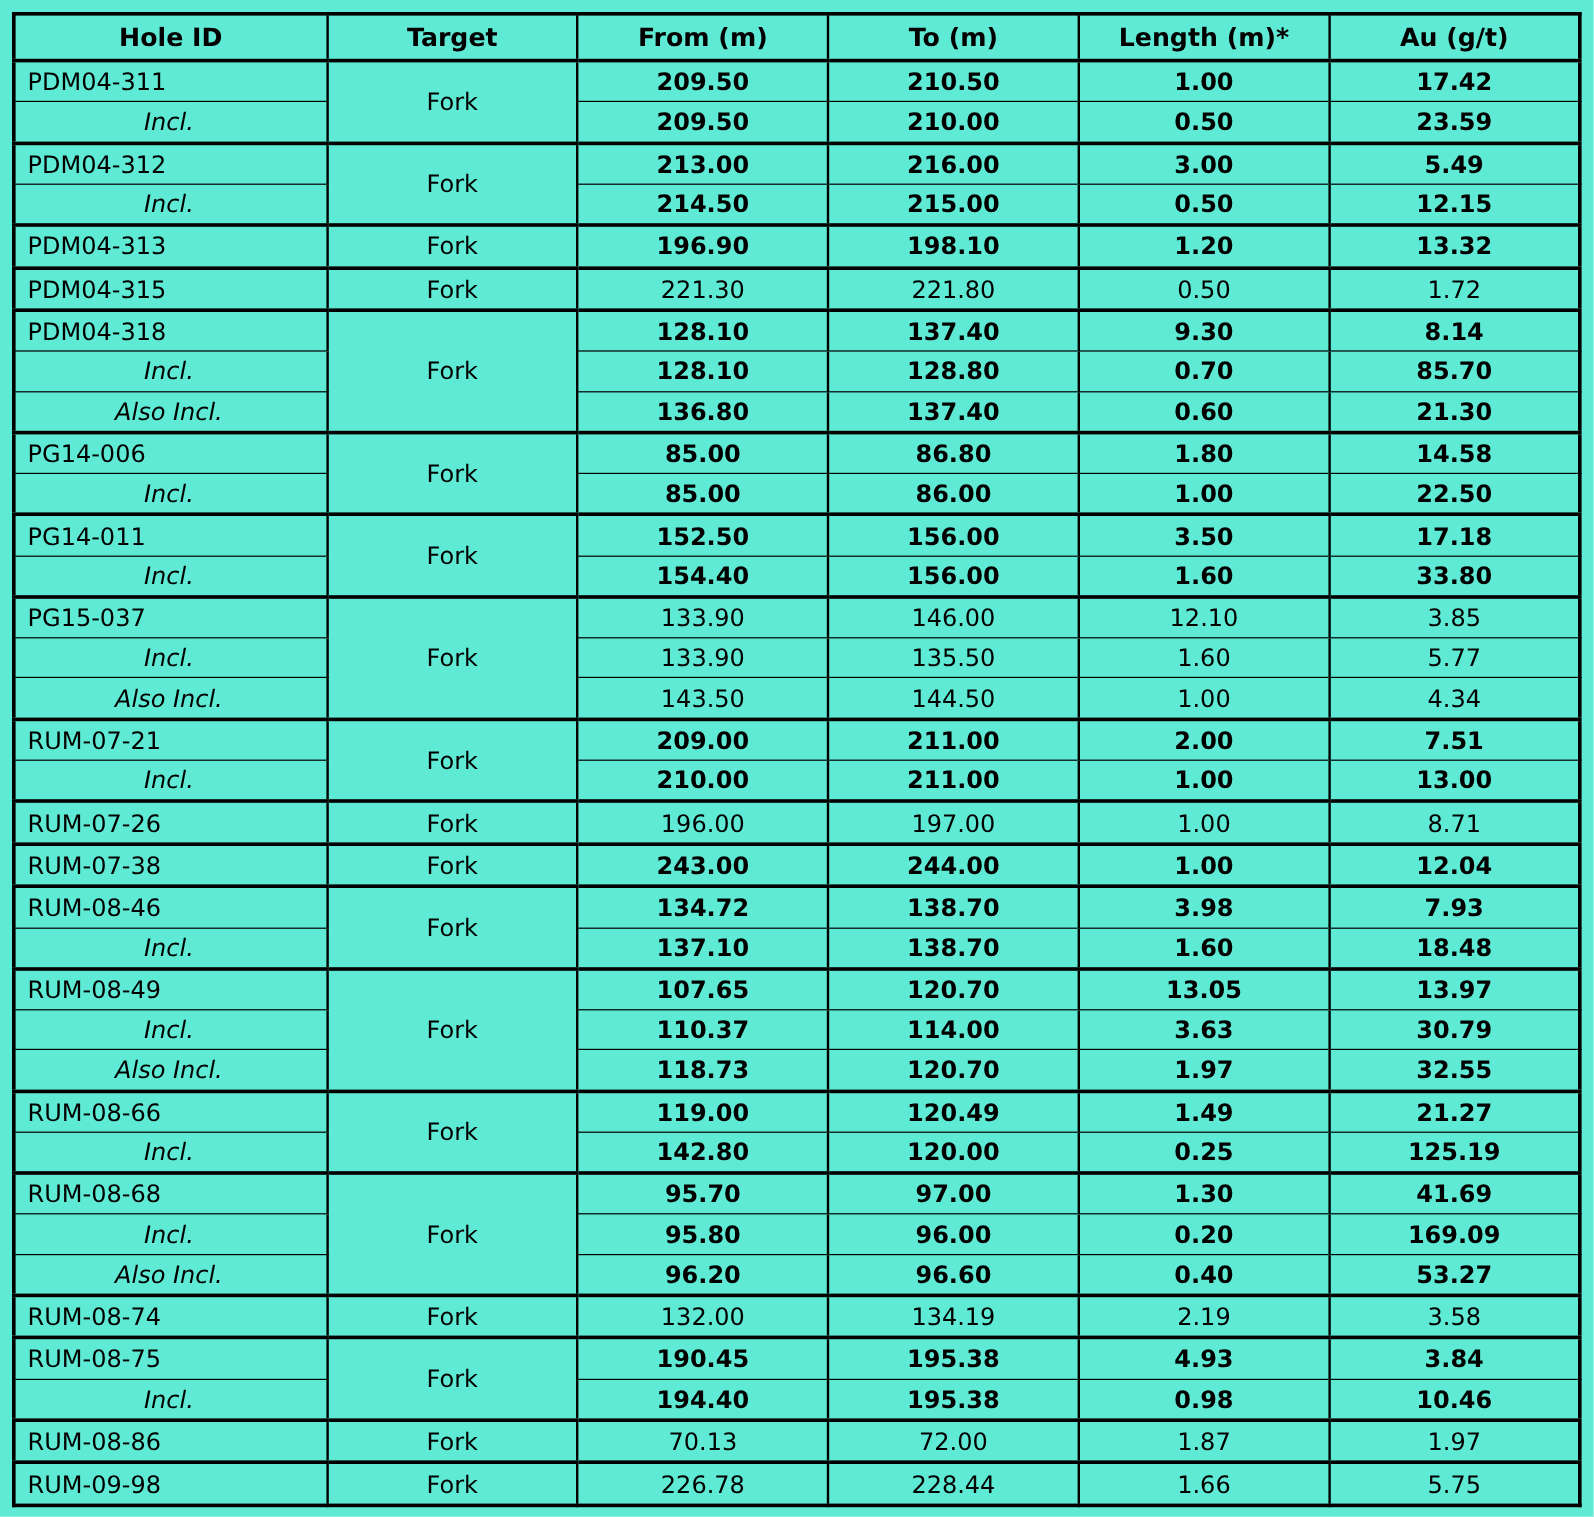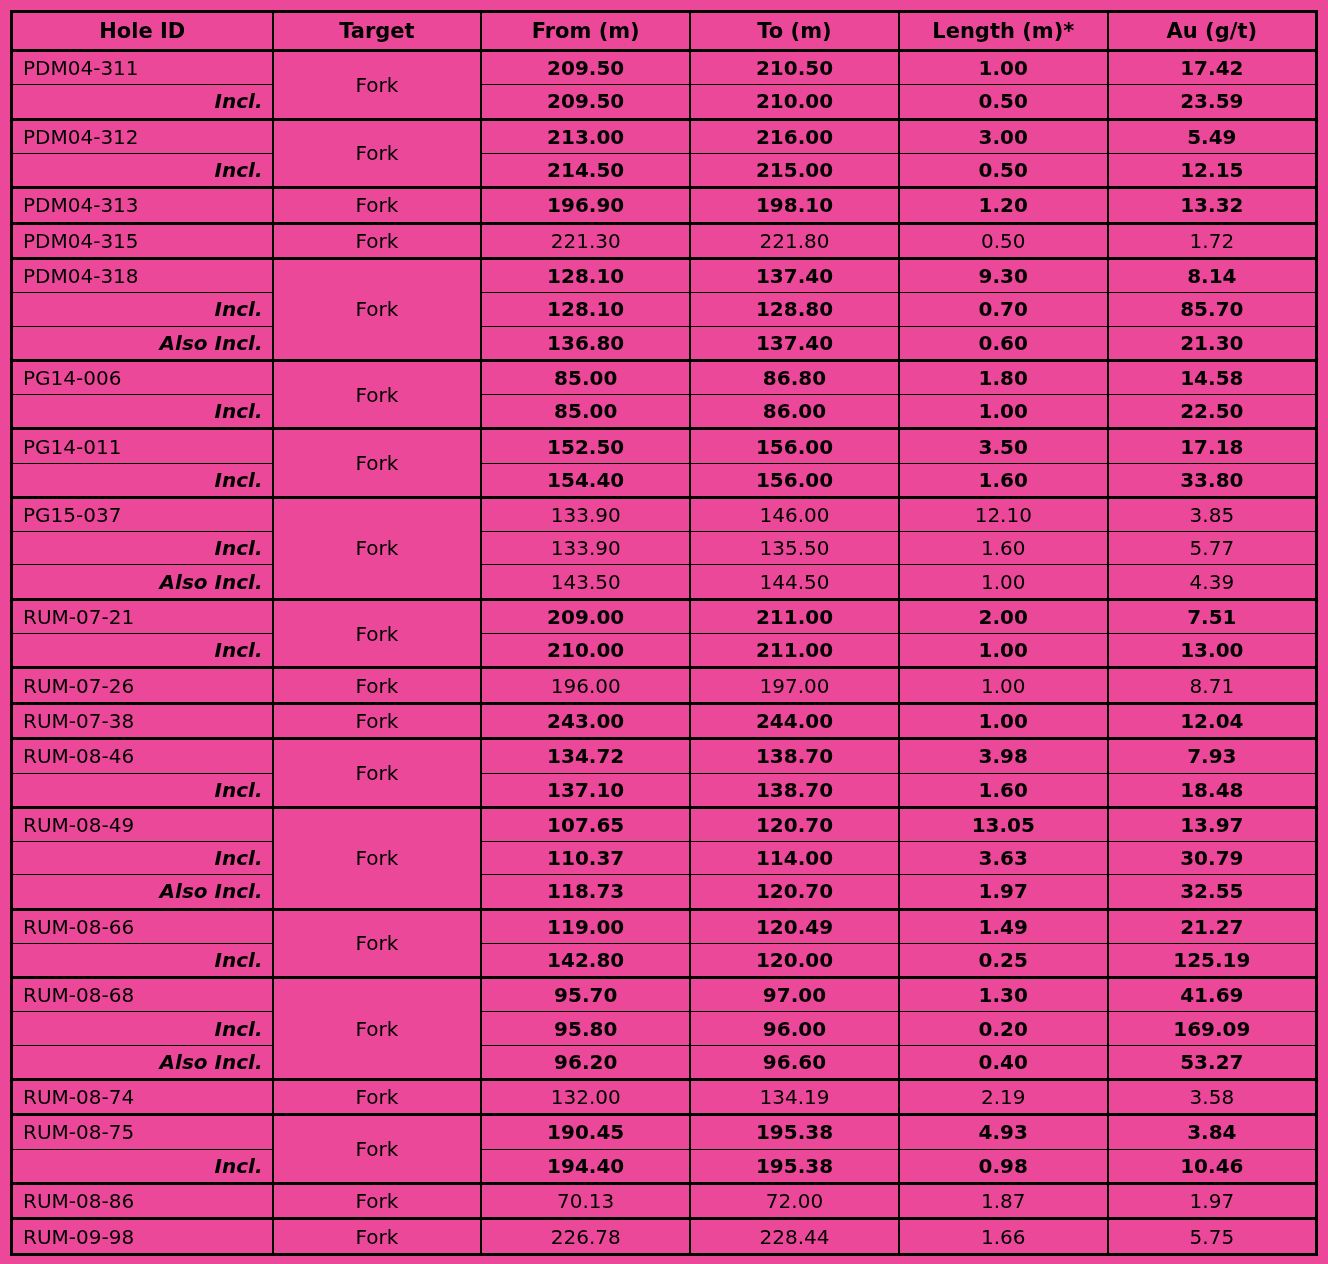--- a/index.html
+++ b/index.html
@@ -14,7 +14,7 @@
     height: 1264px;
     box-sizing: border-box;
     padding: 10px 10px 8px 10px;
-    background: #ec4899;
+    background: #5eead4;
   }
   table.drill {
     border-collapse: collapse;

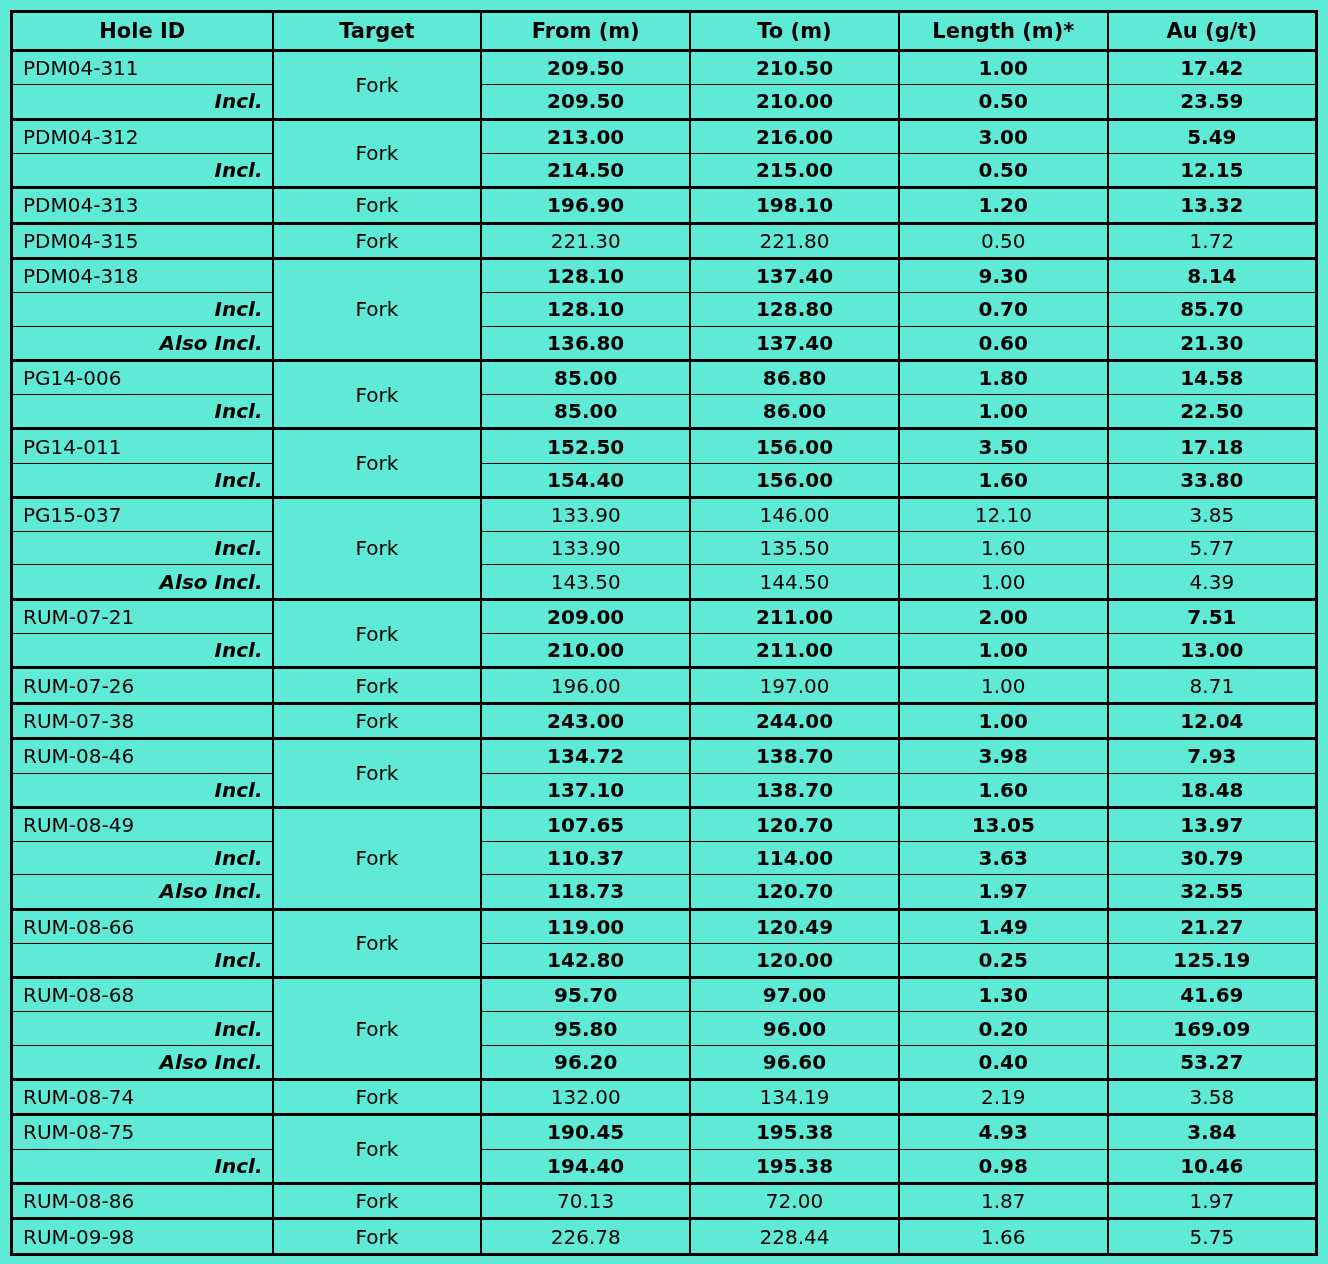--- a/index.html
+++ b/index.html
@@ -56,10 +56,9 @@
     margin-top: 46px;
   }
   td.incl {
-    text-align: right;
+    text-align: center;
     font-style: italic;
     padding-right: 9px;
-    font-weight: bold;
   }
   td.target { text-align: center; }
   td.num { text-align: center; }

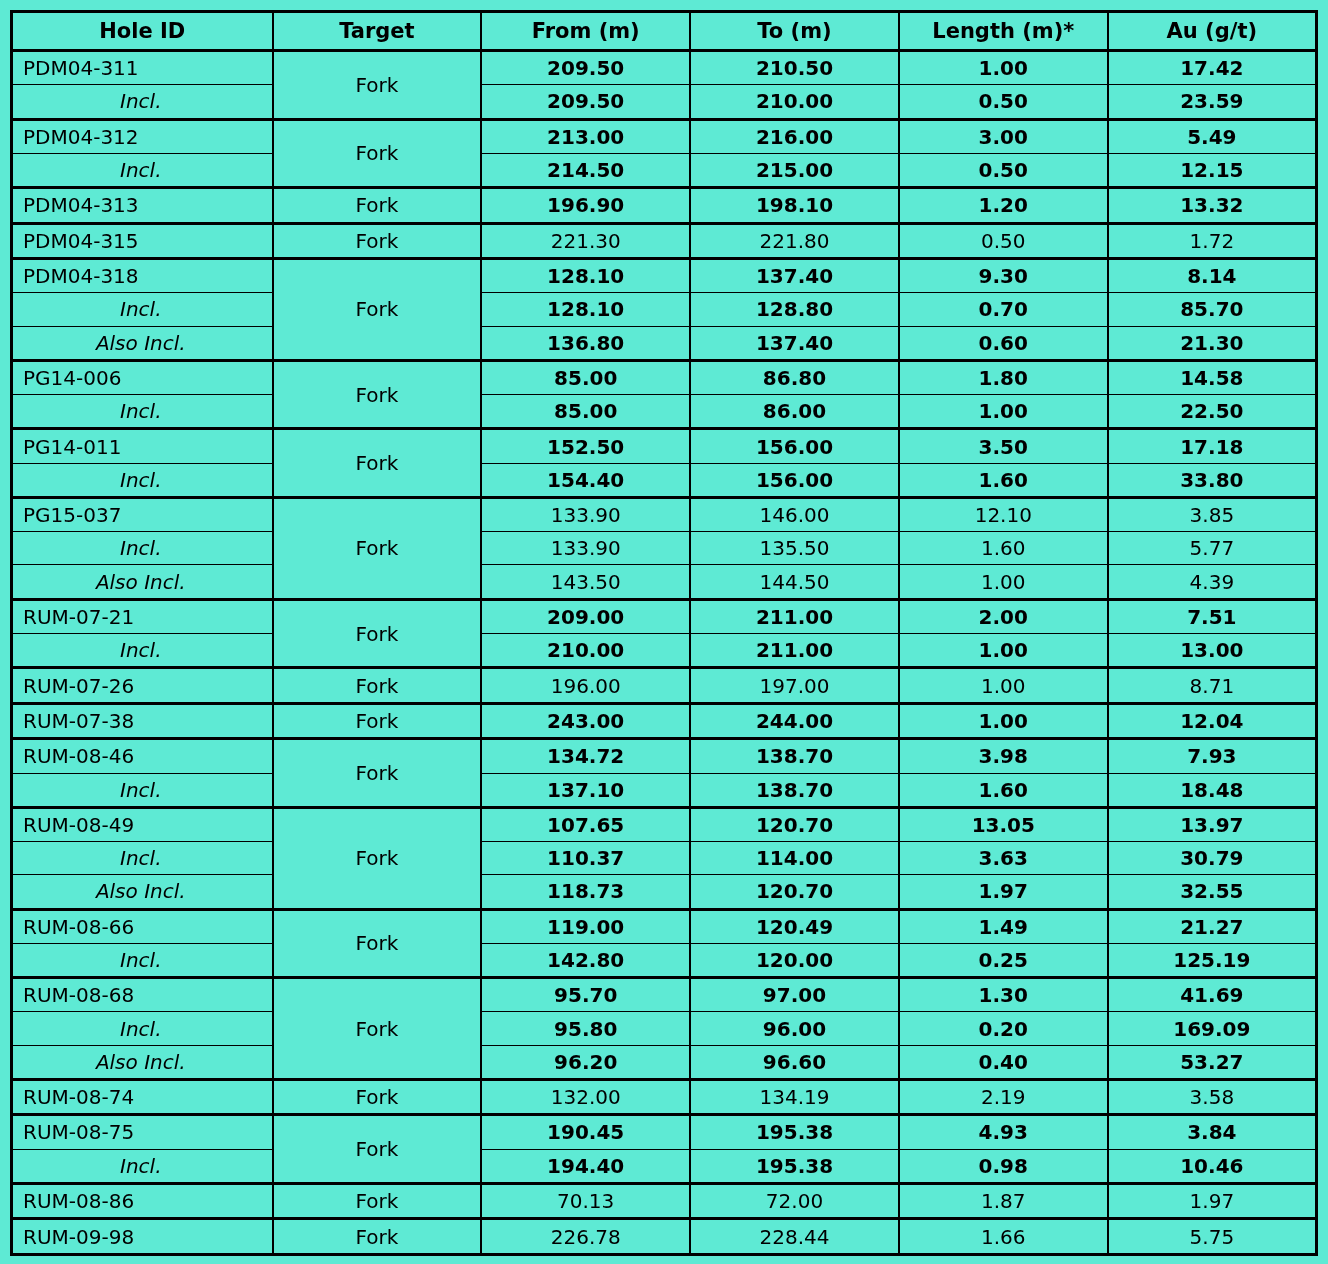--- a/index.html
+++ b/index.html
@@ -206,7 +206,7 @@
           <td class="num">143.50</td>
           <td class="num">144.50</td>
           <td class="num">1.00</td>
-          <td class="num">4.39</td>
+          <td class="num">4.34</td>
         </tr>
         <tr class="group-start">
           <td class="hole-id">RUM-07-21</td>

